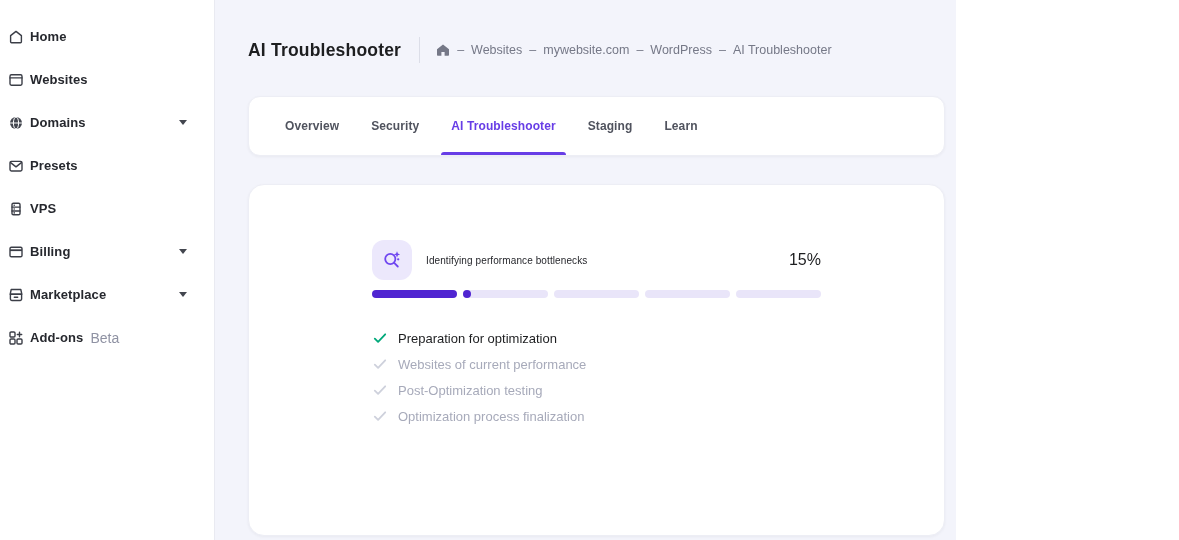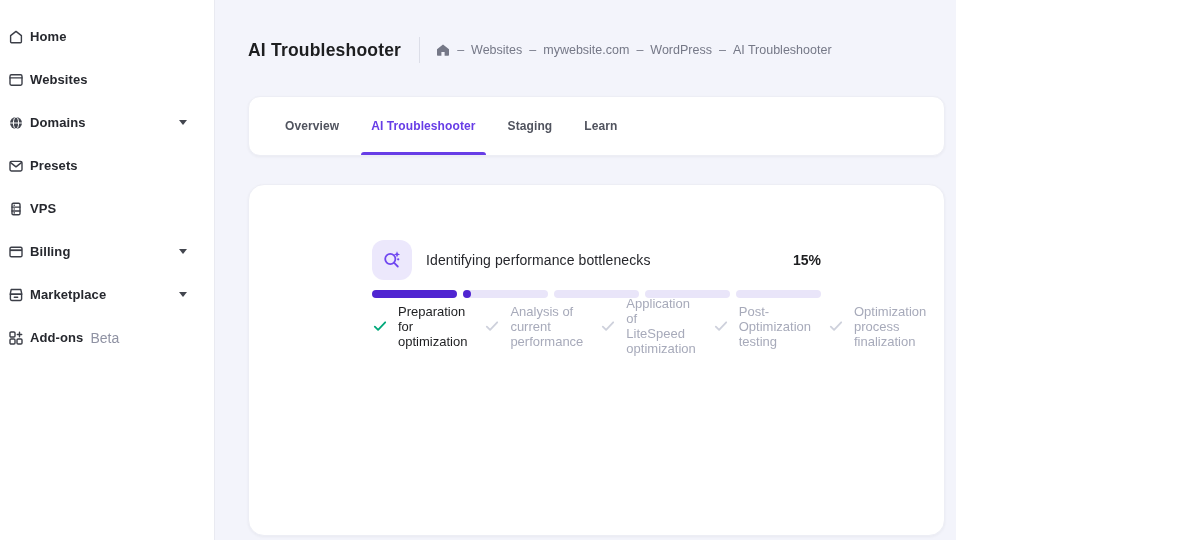--- a/index.html
+++ b/index.html
@@ -181,6 +181,7 @@
 
     <div class="tabbar-card">
         <div class="tab">Overview</div>
+        <div class="tab">Security</div>
         <div class="tab active">AI Troubleshooter</div>
         <div class="tab">Staging</div>
         <div class="tab">Learn</div>

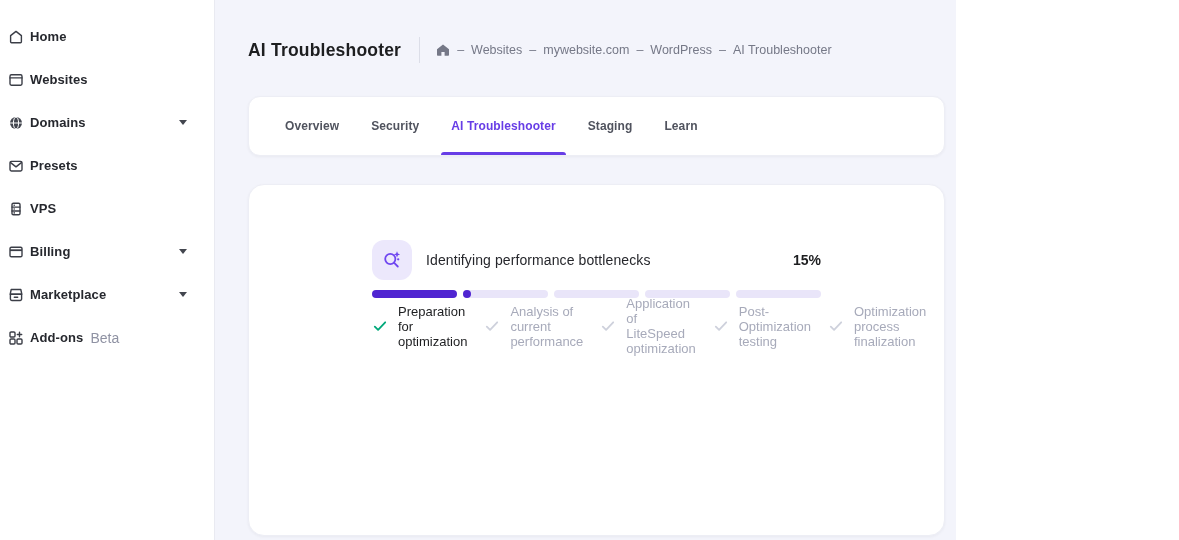--- a/index.html
+++ b/index.html
@@ -50,7 +50,7 @@
   .stage-row{display:flex;align-items:center;height:40px}
   .ai-chip{width:40px;height:40px;border-radius:12px;background:var(--chip-bg);flex:none;
     display:flex;align-items:center;justify-content:center;margin-right:14px}
-  .stage-label{font-size:14px;color:#26272c;letter-spacing:.1px}
+  .stage-label{font-size:10px;color:#26272c;letter-spacing:.1px}
   .percent{margin-left:auto;font-size:14px;font-weight:700}
 
   .progress{display:flex;gap:6px;height:8px;margin-top:10px}

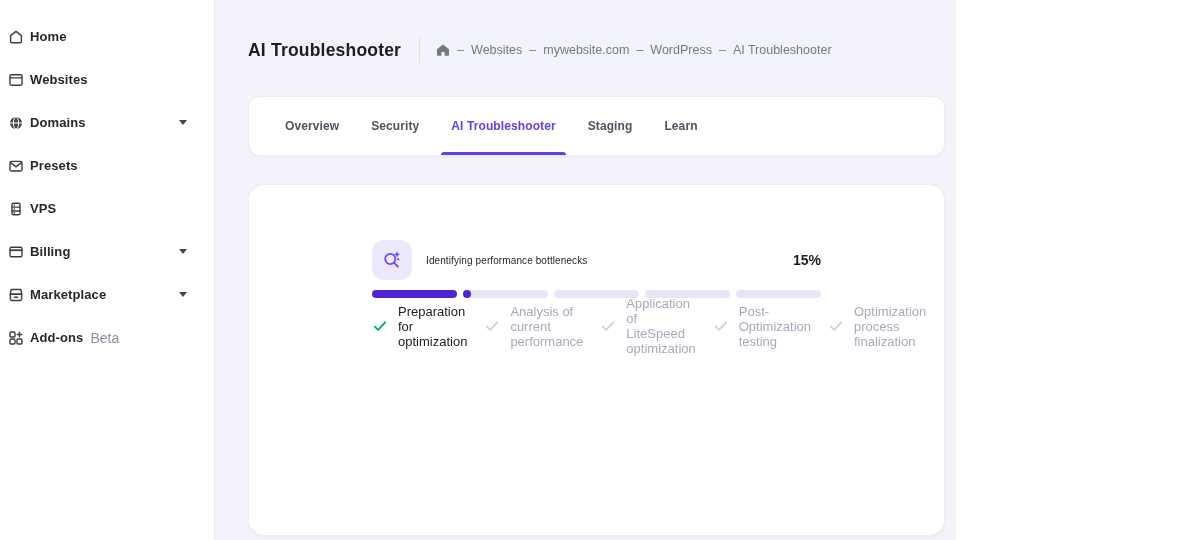--- a/index.html
+++ b/index.html
@@ -51,7 +51,7 @@
   .ai-chip{width:40px;height:40px;border-radius:12px;background:var(--chip-bg);flex:none;
     display:flex;align-items:center;justify-content:center;margin-right:14px}
   .stage-label{font-size:10px;color:#26272c;letter-spacing:.1px}
-  .percent{margin-left:auto;font-size:14px;font-weight:700}
+  .percent{margin-left:auto;font-size:16px;font-weight:400}
 
   .progress{display:flex;gap:6px;height:8px;margin-top:10px}
   .seg{flex:1;border-radius:99px;background:var(--track);position:relative}

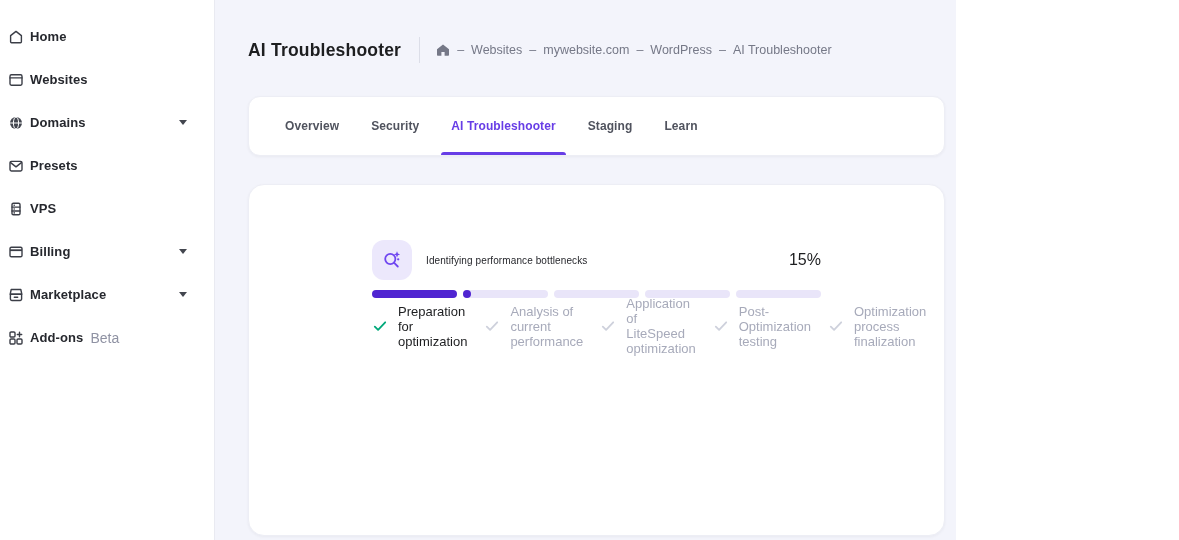--- a/index.html
+++ b/index.html
@@ -59,7 +59,7 @@
   .seg.current::before{content:'';position:absolute;left:0;top:0;width:8px;height:8px;
     border-radius:50%;background:var(--fill)}
 
-  .checklist{margin-top:18px;display:flex;flex-direction:row;gap:17px}
+  .checklist{margin-top:30px;display:flex;flex-direction:column;gap:6px}
   .check-row{display:flex;align-items:center;gap:10px;height:20px;font-size:13px}
   .check-row .check-icon{width:16px;height:16px;flex:none}
   .check-row.done .check-label{color:var(--text-dark)}

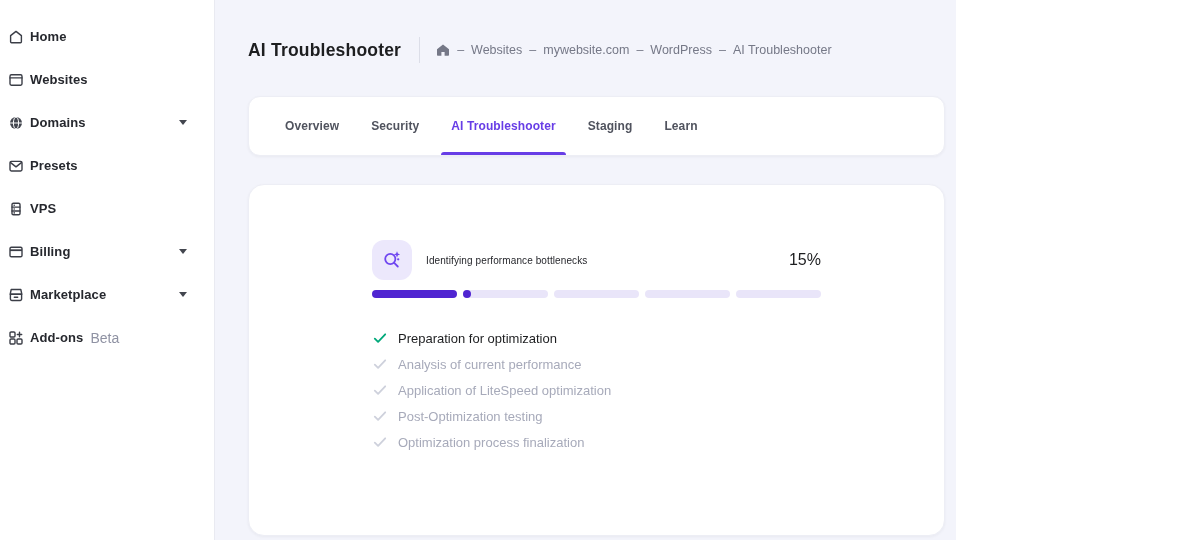--- a/index.html
+++ b/index.html
@@ -222,7 +222,7 @@
               <span class="check-icon"><svg width="16" height="16" viewBox="0 0 16 16" fill="none" xmlns="http://www.w3.org/2000/svg">
                   <path d="m2.8 8.6 3.3 3.3 7.1-7.6" stroke="#ced1dc" stroke-width="1.8" stroke-linecap="round" stroke-linejoin="round"></path>
                 </svg></span>
-              <span class="check-label">Analysis of current performance</span>
+              <span class="check-label">Websites of current performance</span>
             </div>
             <div class="check-row pending">
               <span class="check-icon"><svg width="16" height="16" viewBox="0 0 16 16" fill="none" xmlns="http://www.w3.org/2000/svg">

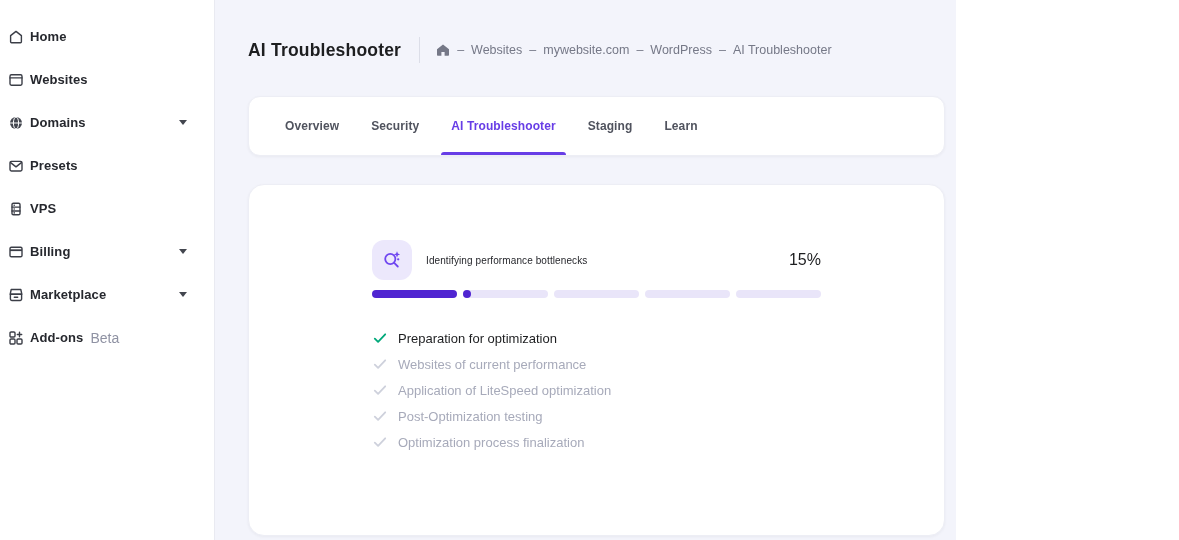--- a/index.html
+++ b/index.html
@@ -228,12 +228,6 @@
               <span class="check-icon"><svg width="16" height="16" viewBox="0 0 16 16" fill="none" xmlns="http://www.w3.org/2000/svg">
                   <path d="m2.8 8.6 3.3 3.3 7.1-7.6" stroke="#ced1dc" stroke-width="1.8" stroke-linecap="round" stroke-linejoin="round"></path>
                 </svg></span>
-              <span class="check-label">Application of LiteSpeed optimization</span>
-            </div>
-            <div class="check-row pending">
-              <span class="check-icon"><svg width="16" height="16" viewBox="0 0 16 16" fill="none" xmlns="http://www.w3.org/2000/svg">
-                  <path d="m2.8 8.6 3.3 3.3 7.1-7.6" stroke="#ced1dc" stroke-width="1.8" stroke-linecap="round" stroke-linejoin="round"></path>
-                </svg></span>
               <span class="check-label">Post-Optimization testing</span>
             </div>
             <div class="check-row pending">

